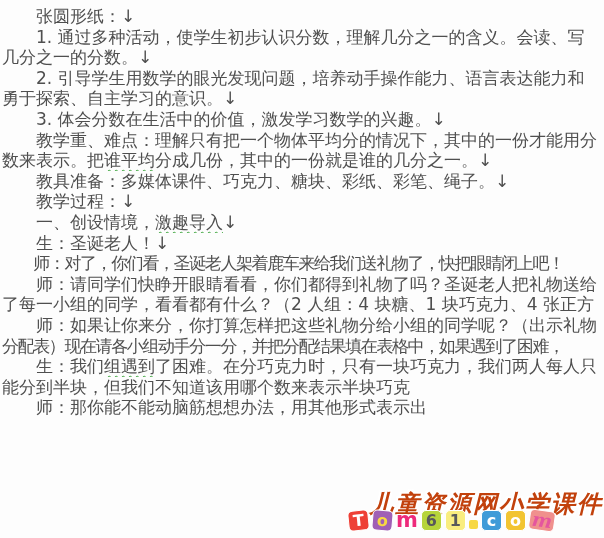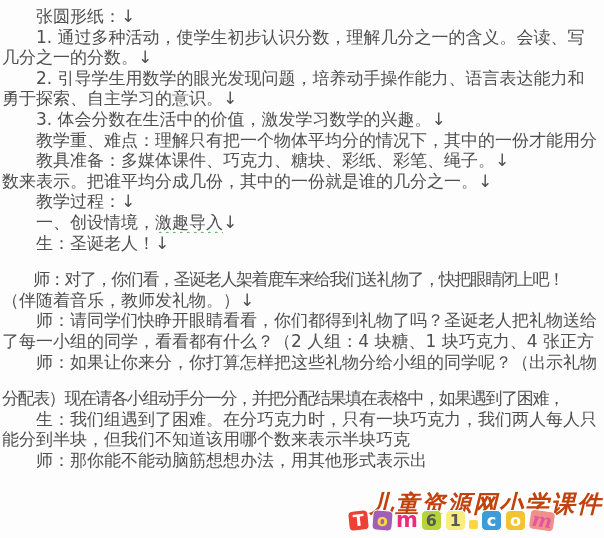--- a/index.html
+++ b/index.html
@@ -56,8 +56,8 @@
     <div class="line"><span>勇于探索、自主学习的意识。↓</span></div>
     <div class="line"><span>　　3. 体会分数在生活中的价值，激发学习数学的兴趣。↓</span></div>
     <div class="line"><span>　　教学重、难点：理解只有把一个物体平均分的情况下，其中的一份才能用分</span></div>
+    <div class="line"><span>数来表示。把</span><span class="wavy">谁平均</span><span>分成几份，其中的一份就是谁的几分之一。↓</span></div>
     <div class="line"><span>　　教具准备：多媒体课件、巧克力、糖块、彩纸、彩笔、绳子。↓</span></div>
-    <div class="line"><span>数来表示。把</span><span class="wavy">谁平均</span><span>分成几份，其中的一份就是谁的几分之一。↓</span></div>
     <div class="line"><span>　　教学过程：↓</span></div>
     <div class="line"><span>　　一、创设情境，</span><span class="wavy">激趣导入</span><span>↓</span></div>
     <div class="line"><span>　　生：圣诞老人！↓</span></div>

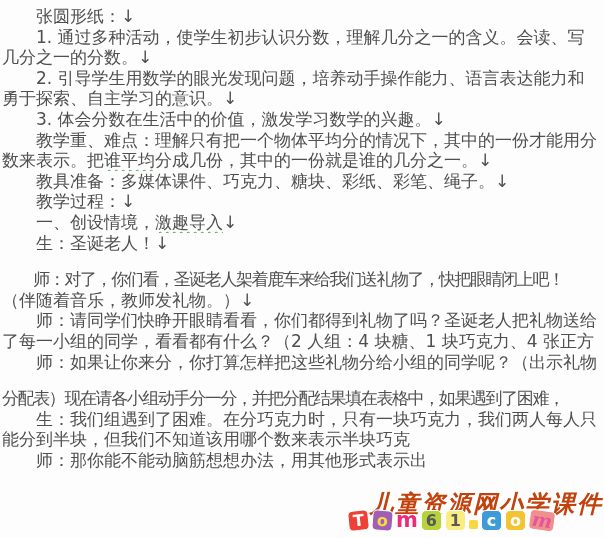--- a/index.html
+++ b/index.html
@@ -13,7 +13,7 @@
     color:#4f4f4f;font-size:17px;line-height:20.6px;
   }
   .line{white-space:nowrap;overflow:hidden;height:20.6px;}
-  .line.tight{letter-spacing:-1.4px;margin-top:16px;}
+  .line.tight{letter-spacing:-1.4px;}
   .wavy{
     text-decoration:underline;
     text-decoration-style:wavy;

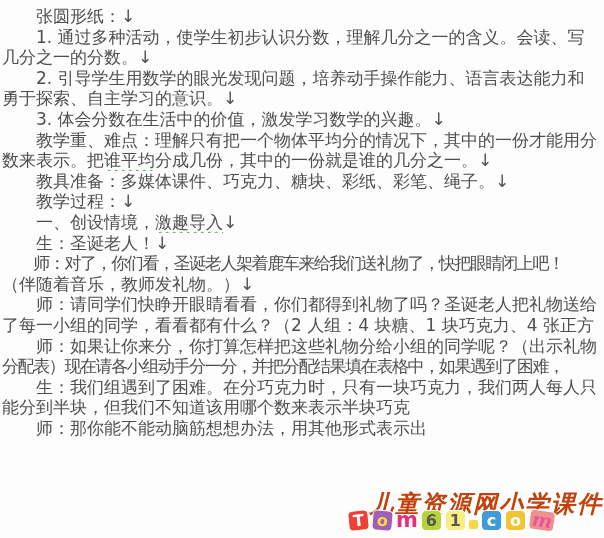--- a/index.html
+++ b/index.html
@@ -62,7 +62,6 @@
     <div class="line"><span>　　一、创设情境，</span><span class="wavy">激趣导入</span><span>↓</span></div>
     <div class="line"><span>　　生：圣诞老人！↓</span></div>
     <div class="line tight"><span>　　师：对了，你们看，圣诞老人架着鹿车来给我们送礼物了，快把眼睛闭上吧！</span></div>
-    <div class="line"><span>（伴随着音乐，教师发礼物。）↓</span></div>
     <div class="line"><span>　　师：请同学们快睁开眼睛看看，你们都得到礼物了吗？圣诞老人把礼物送给</span></div>
     <div class="line"><span>了每一小组的同学，看看都有什么？（2 人组：4 块糖、1 块巧克力、4 张正方</span></div>
     <div class="line"><span>　　师：如果让你来分，你打算怎样把这些礼物分给小组的同学呢？（出示礼物</span></div>

